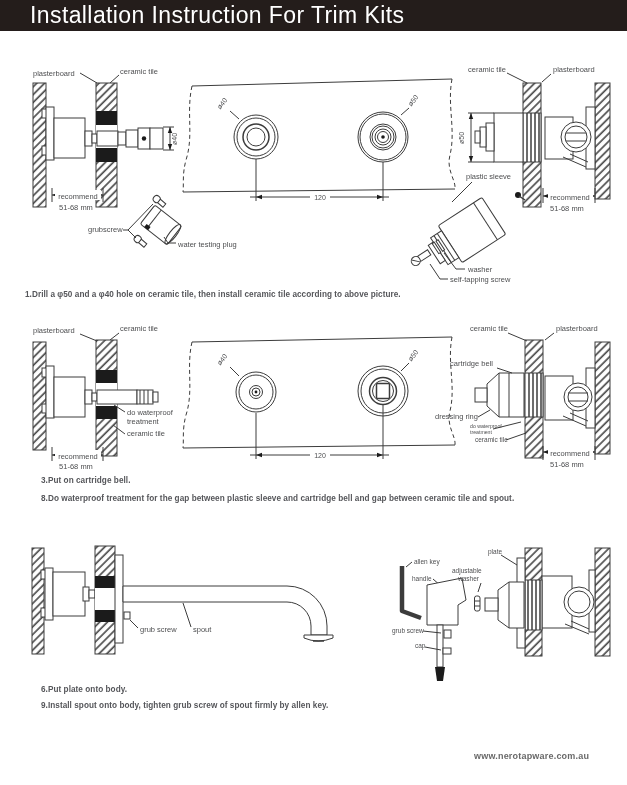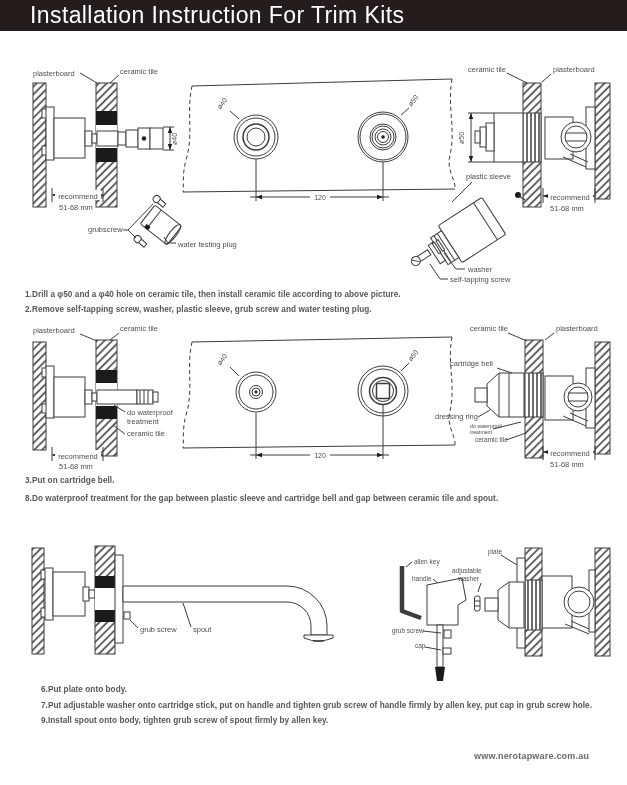--- a/index.html
+++ b/index.html
@@ -209,7 +209,6 @@
 
   <div class="steps g1">
     <div>1.Drill a φ50 and a φ40 hole on ceramic tile, then install ceramic tile according to above picture.</div>
-    <div>2.Remove self-tapping screw, washer, plastic sleeve, grub screw and water testing plug.</div>
   </div>
 
   <svg class="dg" style="top:318px" width="627" height="160" viewBox="0 0 627 160">

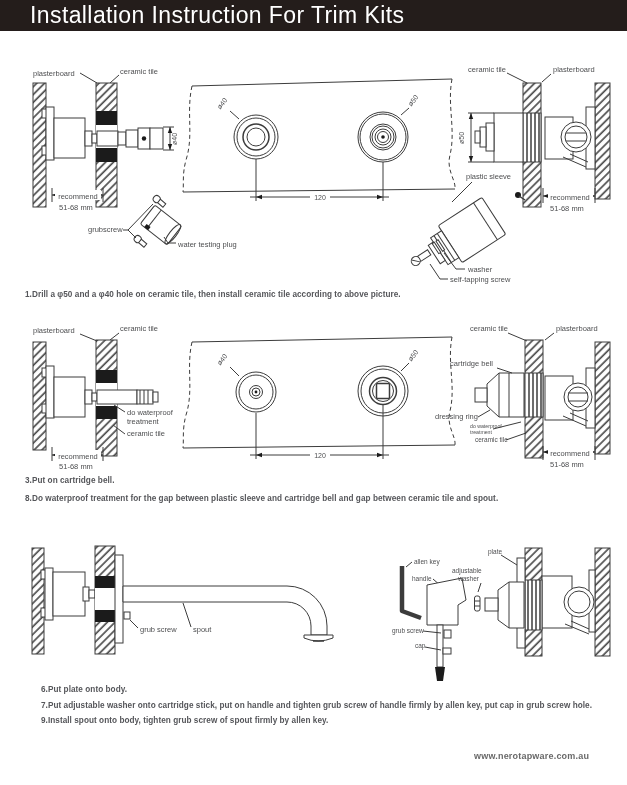--- a/index.html
+++ b/index.html
@@ -12,7 +12,7 @@
   .steps{position:absolute;left:25px;font-weight:bold;font-size:8.2px;color:#55565a;
          white-space:nowrap;letter-spacing:.05px;}
   .g1{top:287px;line-height:15px;}
-  .g2{top:472px;line-height:17.5px;}
+  .g2{top:472px;line-height:17.5px;margin-left:16px;}
   .g3{top:682px;line-height:15.5px;margin-left:16px;}
   .footer{position:absolute;left:474px;top:751px;font-size:9px;font-weight:bold;
           color:#696969;letter-spacing:.2px;}

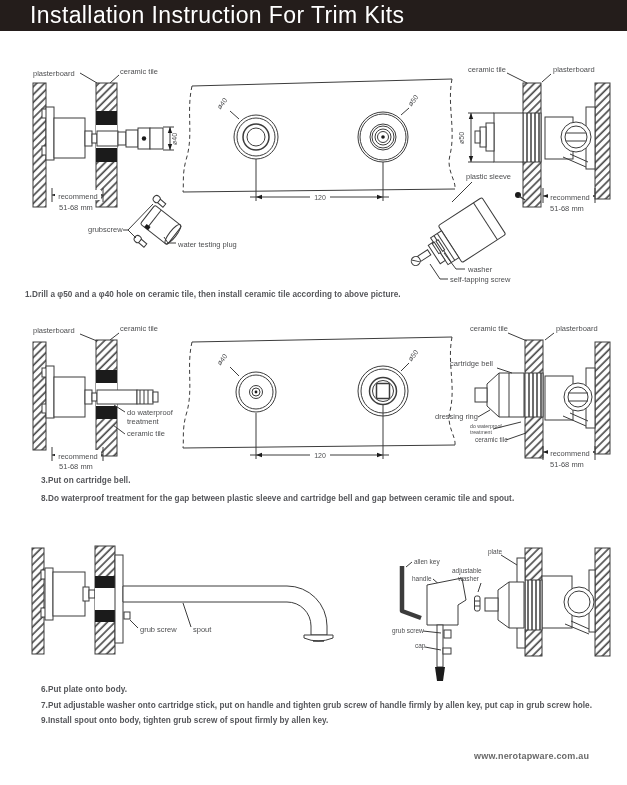--- a/index.html
+++ b/index.html
@@ -408,7 +408,6 @@
 
   <div class="steps g3">
     <div>6.Put plate onto body.</div>
-    <div>7.Put adjustable washer onto cartridge stick, put on handle and tighten grub screw of handle firmly by allen key, put cap in grub screw hole.</div>
     <div>9.Install spout onto body, tighten grub screw of spout firmly by allen key.</div>
   </div>
 

